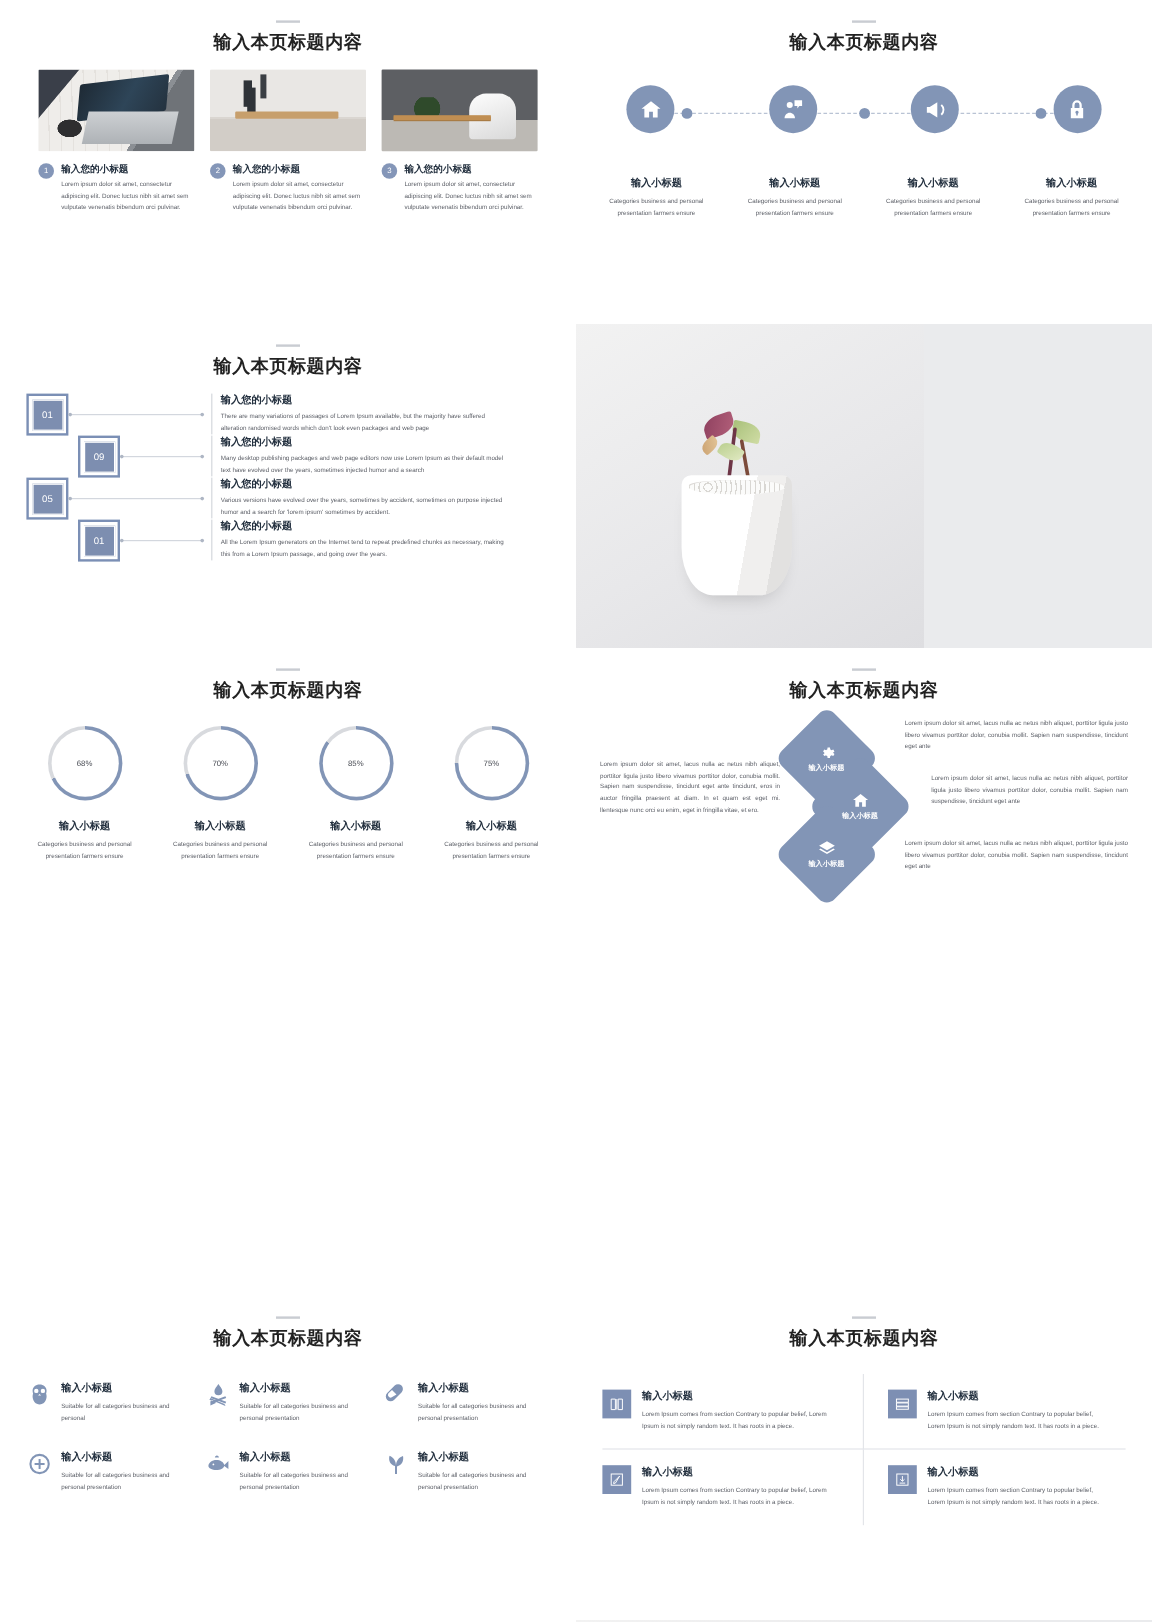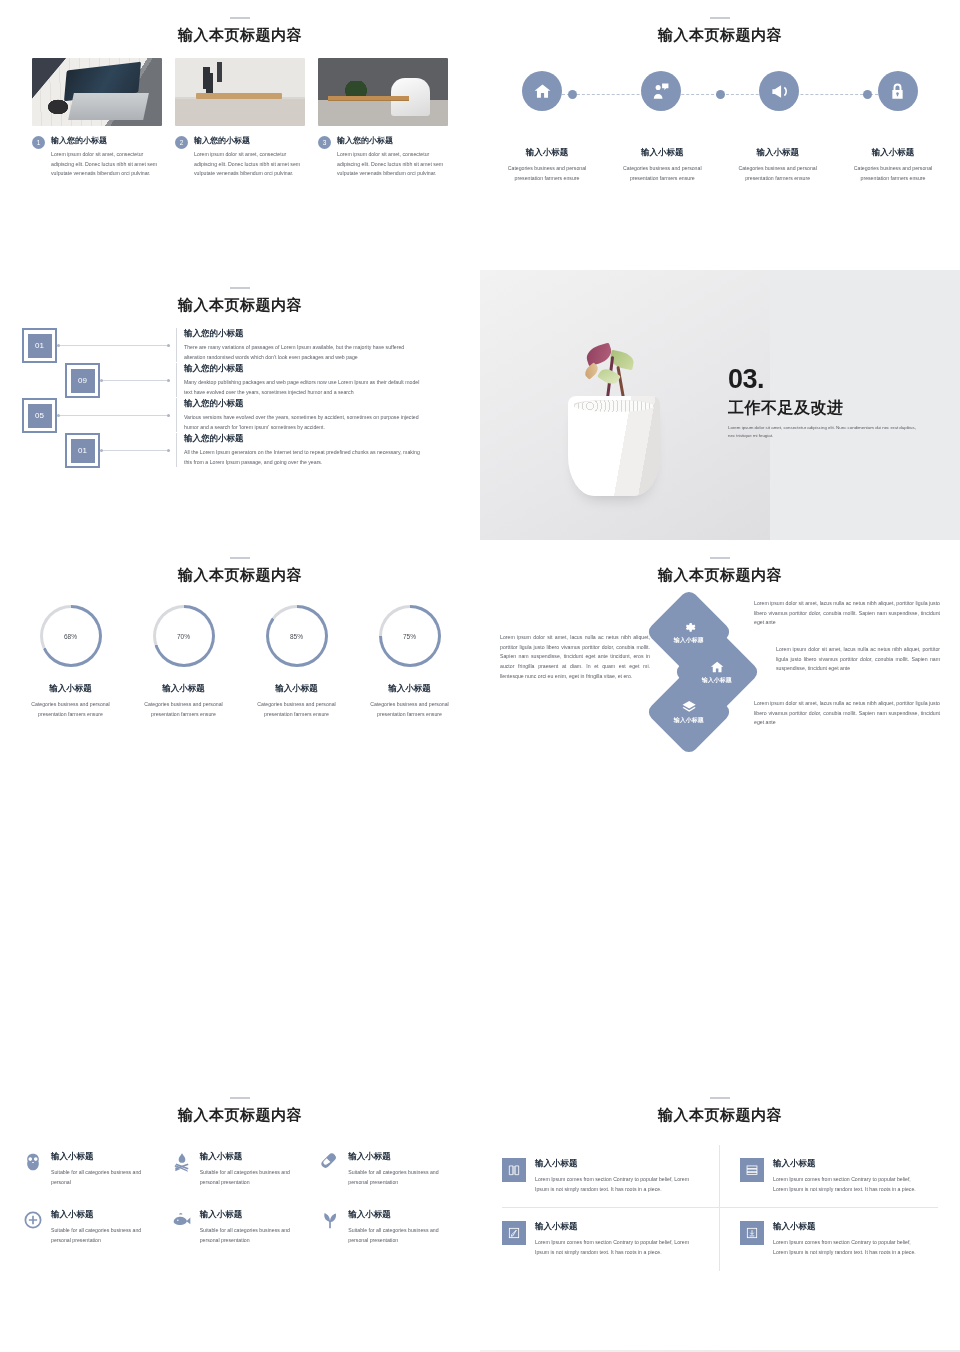--- a/index.html
+++ b/index.html
@@ -343,11 +343,6 @@
       <div class="pot"></div>
       <div class="gravel"></div>
     </div>
-    <div class="div-txt">
-      <div class="div-num">03.</div>
-      <div class="div-cn">工作不足及改进</div>
-      <div class="div-sub">Lorem ipsum dolor sit amet, consectetur adipiscing elit. Nunc condimentum dui nec erat dapibus, nec tristique mi feugiat.</div>
-    </div>
   </div>
 
   <div class="slide" style="left:0;top:540px;">

